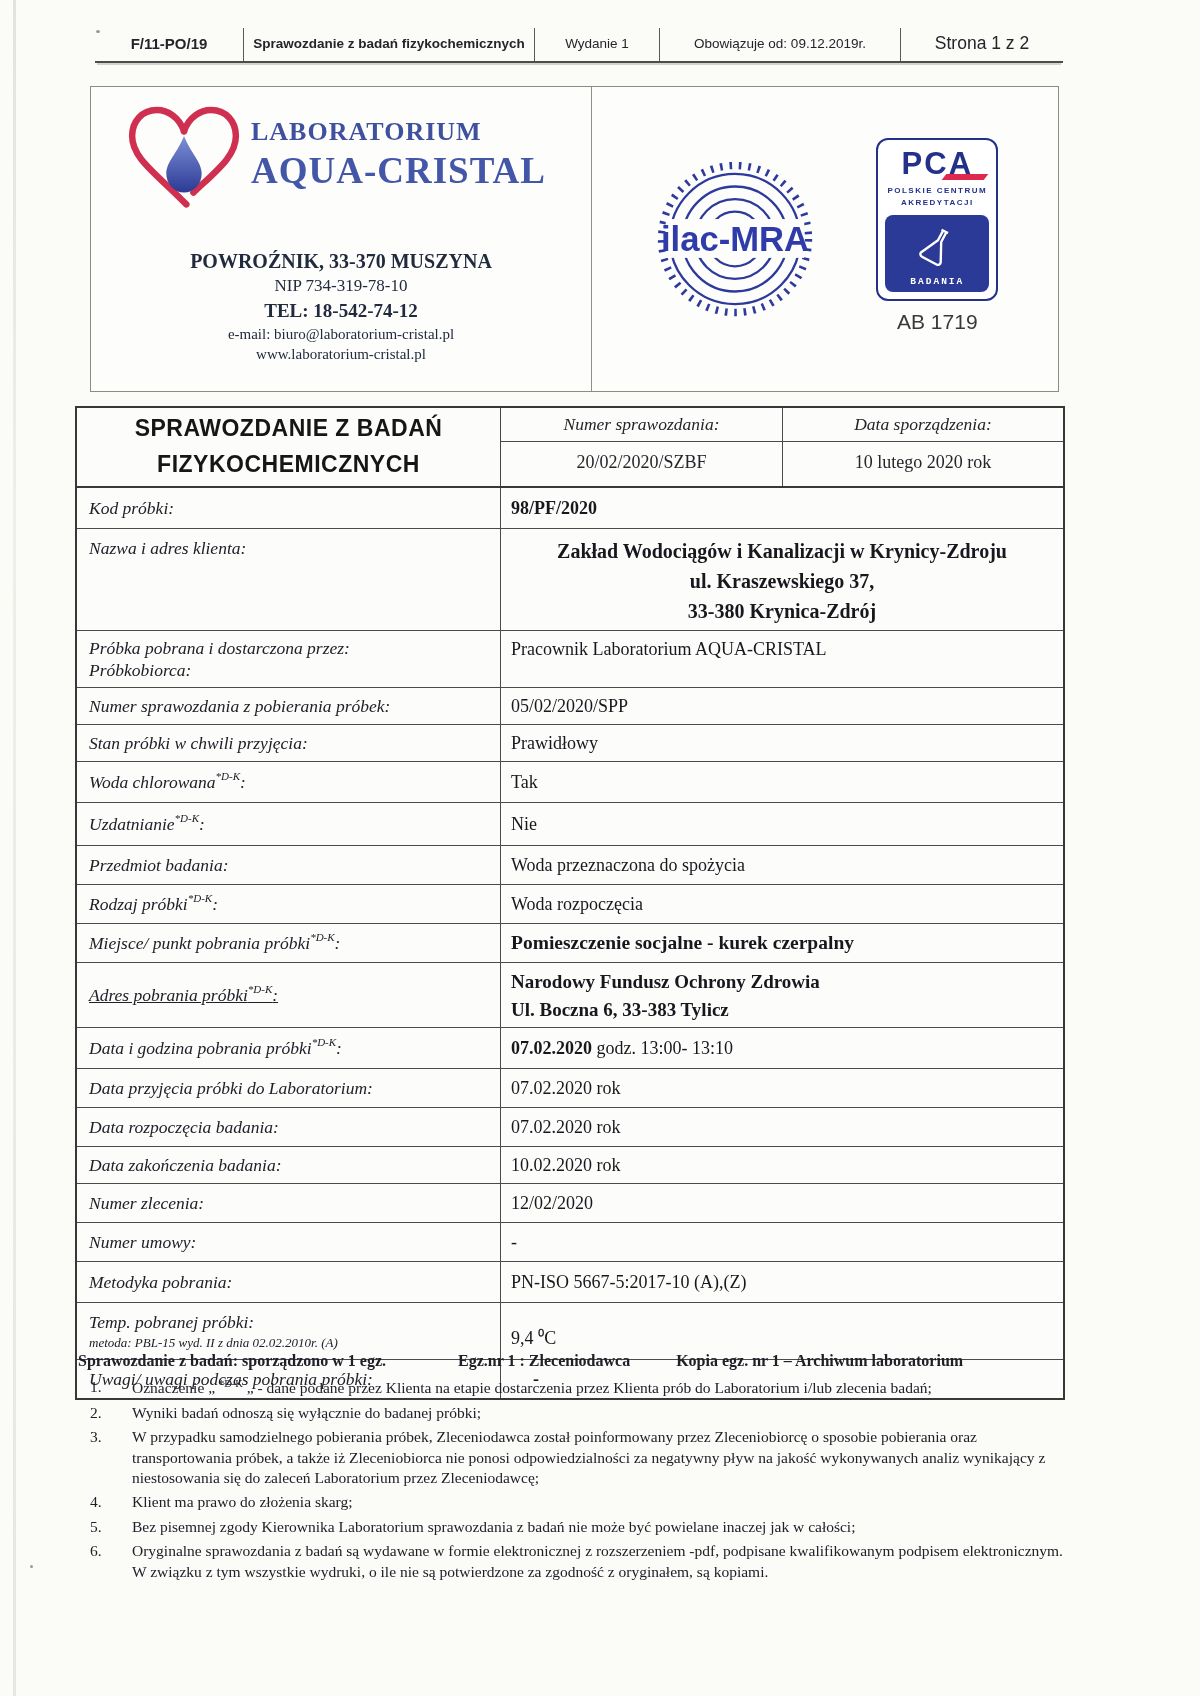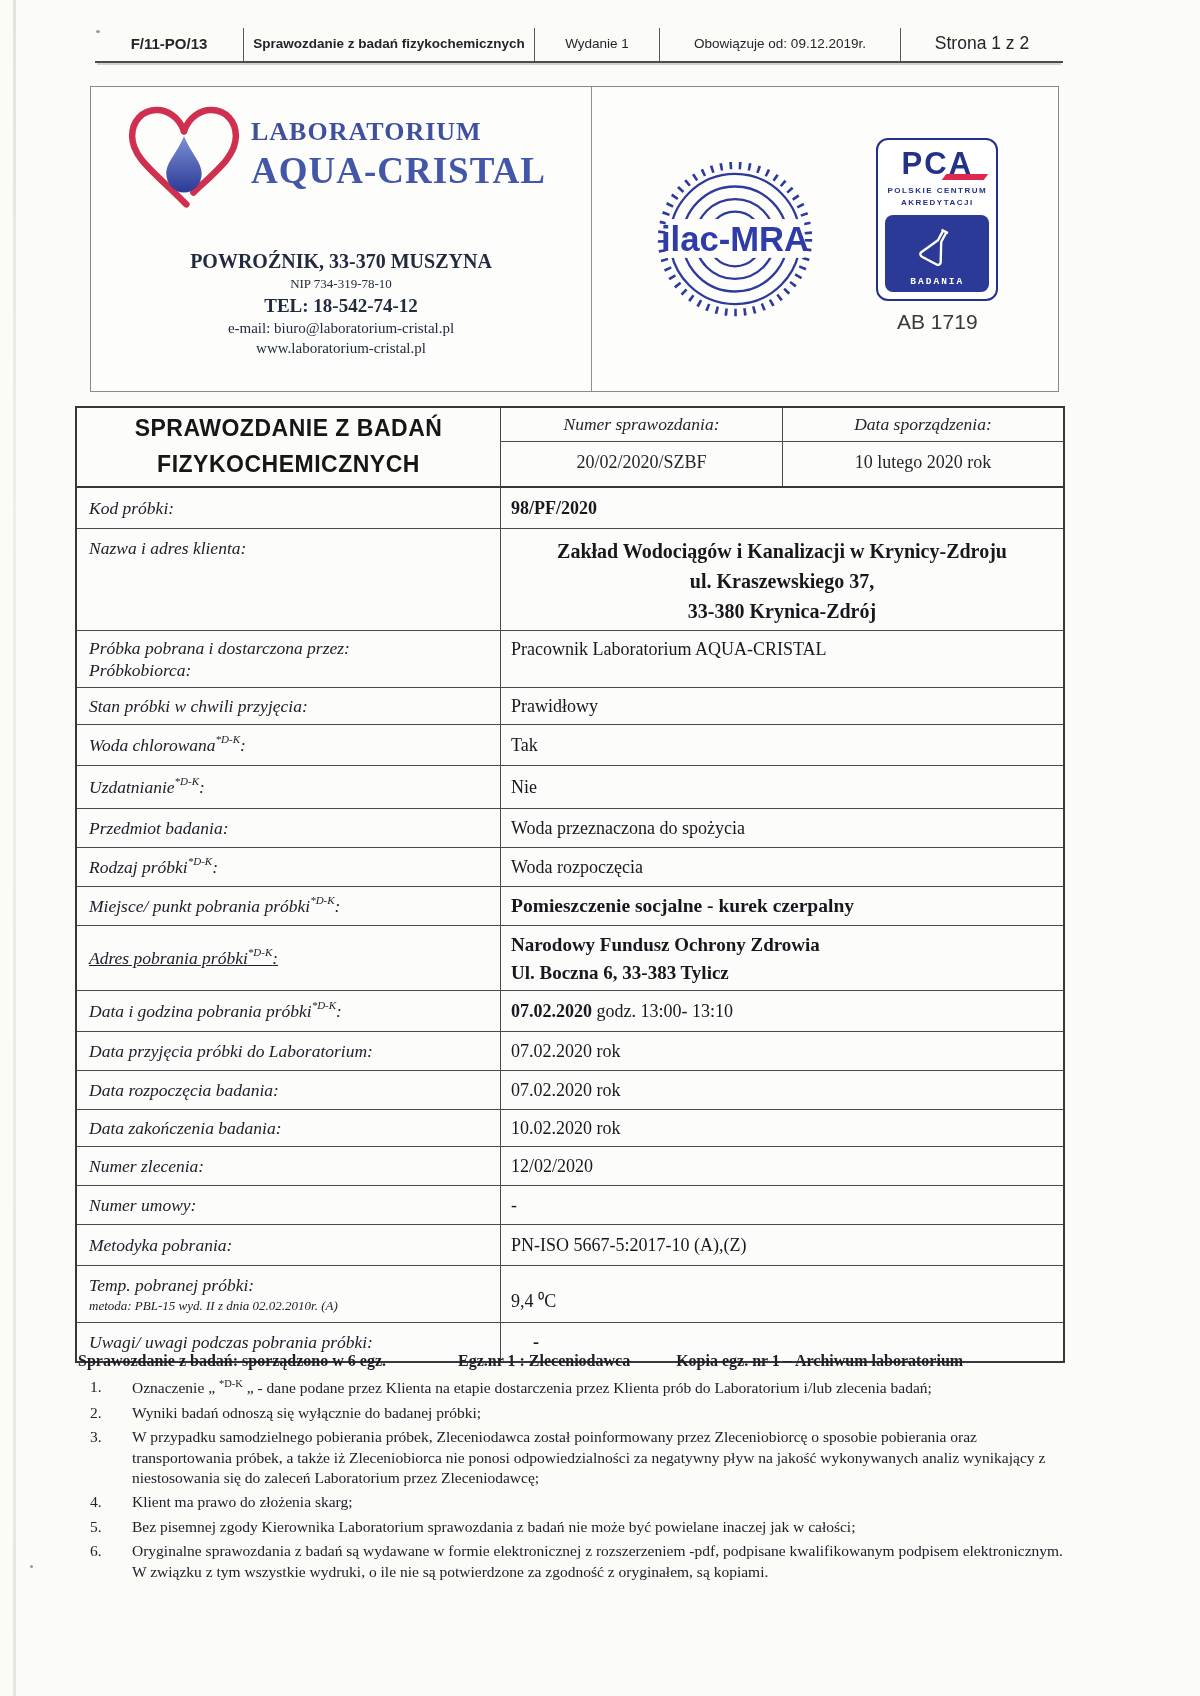--- a/index.html
+++ b/index.html
@@ -81,7 +81,7 @@
   <div class="speck" style="left:30px;top:1565px;width:3px;height:3px;"></div>
 
   <div class="top-header">
-    <div class="th-cell th-code">F/11-PO/13</div>
+    <div class="th-cell th-code">F/11-PO/19</div>
     <div class="th-cell th-title">Sprawozdanie z badań fizykochemicznych</div>
     <div class="th-cell th-edition">Wydanie 1</div>
     <div class="th-cell th-valid">Obowiązuje od: 09.12.2019r.</div>

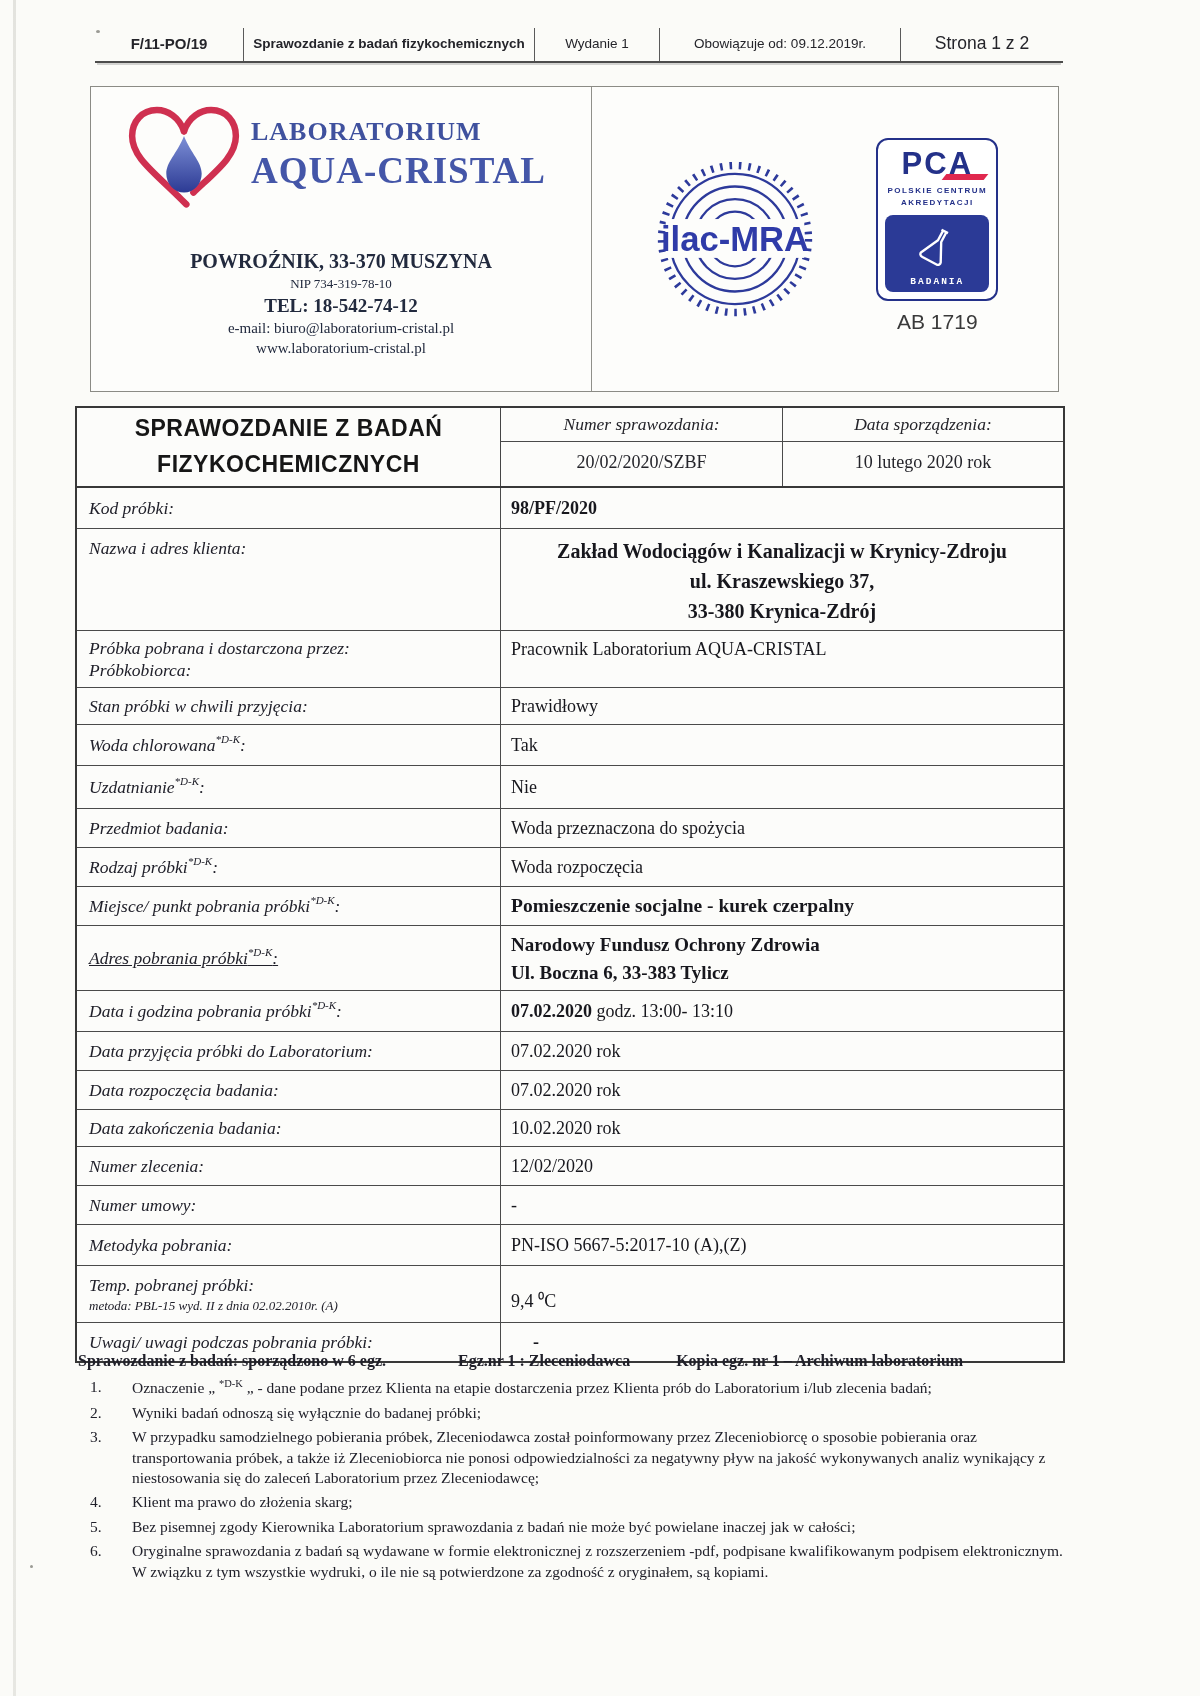--- a/index.html
+++ b/index.html
@@ -26,7 +26,7 @@
   .name2{font-size:37px;color:#4456a8;letter-spacing:1px;margin-top:2px;}
   .addr-block{text-align:center;margin-top:33px;color:#222a3e;line-height:1.35;}
   .addr1{font-weight:bold;font-size:20px;}
-  .addr2{font-size:13px;}
+  .addr2{font-size:17px;}
   .addr3{font-weight:bold;font-size:19px;}
   .addr4,.addr5{font-size:15px;text-align:center;}
   .lab-right{position:absolute;left:502px;top:0;width:463px;height:100%;display:flex;align-items:center;justify-content:space-evenly;}

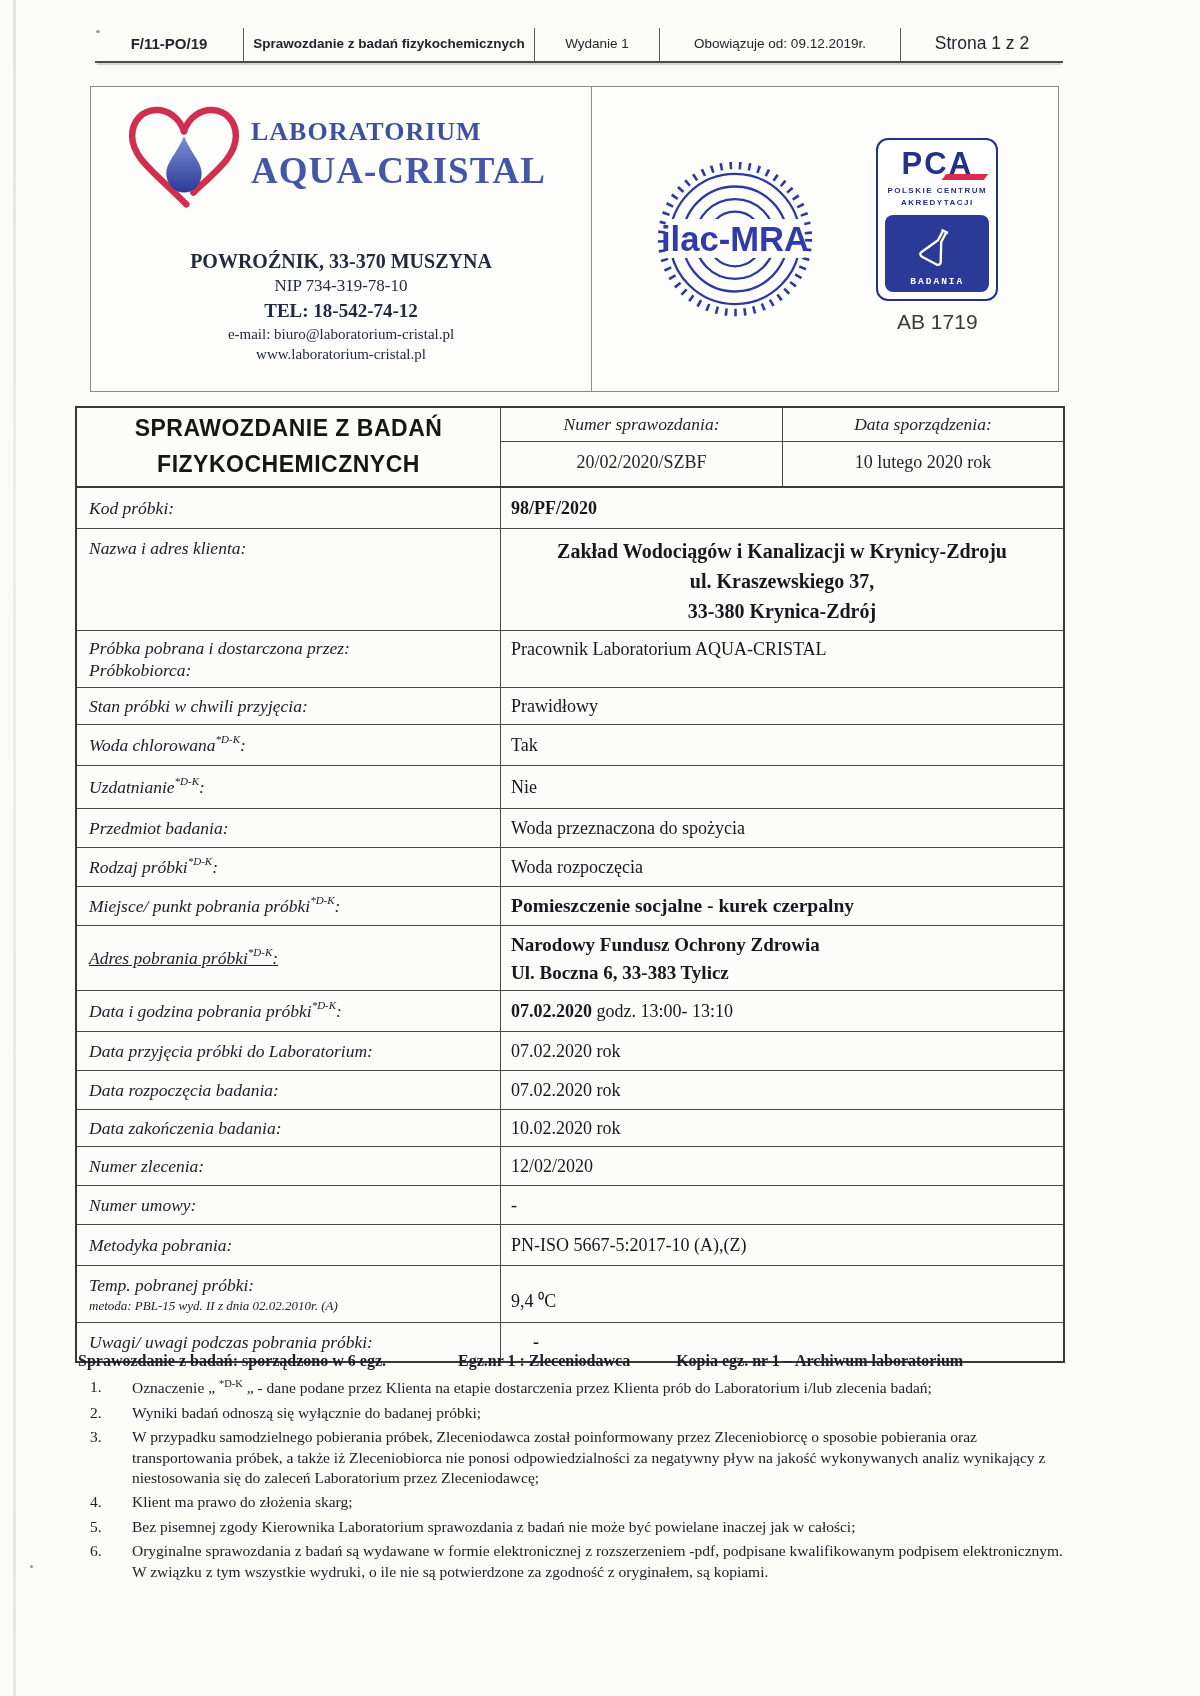--- a/index.html
+++ b/index.html
@@ -186,6 +186,12 @@
       <div class="cell-v top">Pracownik Laboratorium AQUA-CRISTAL</div>
     </div>
 
+    <div class="mt-row" style="min-height:36px">
+      <div class="cell-l">
+          <div>Numer sprawozdania z pobierania próbek:</div>
+        </div>
+      <div class="cell-v">05/02/2020/SPP</div>
+    </div>
 
     <div class="mt-row" style="min-height:36px">
       <div class="cell-l">

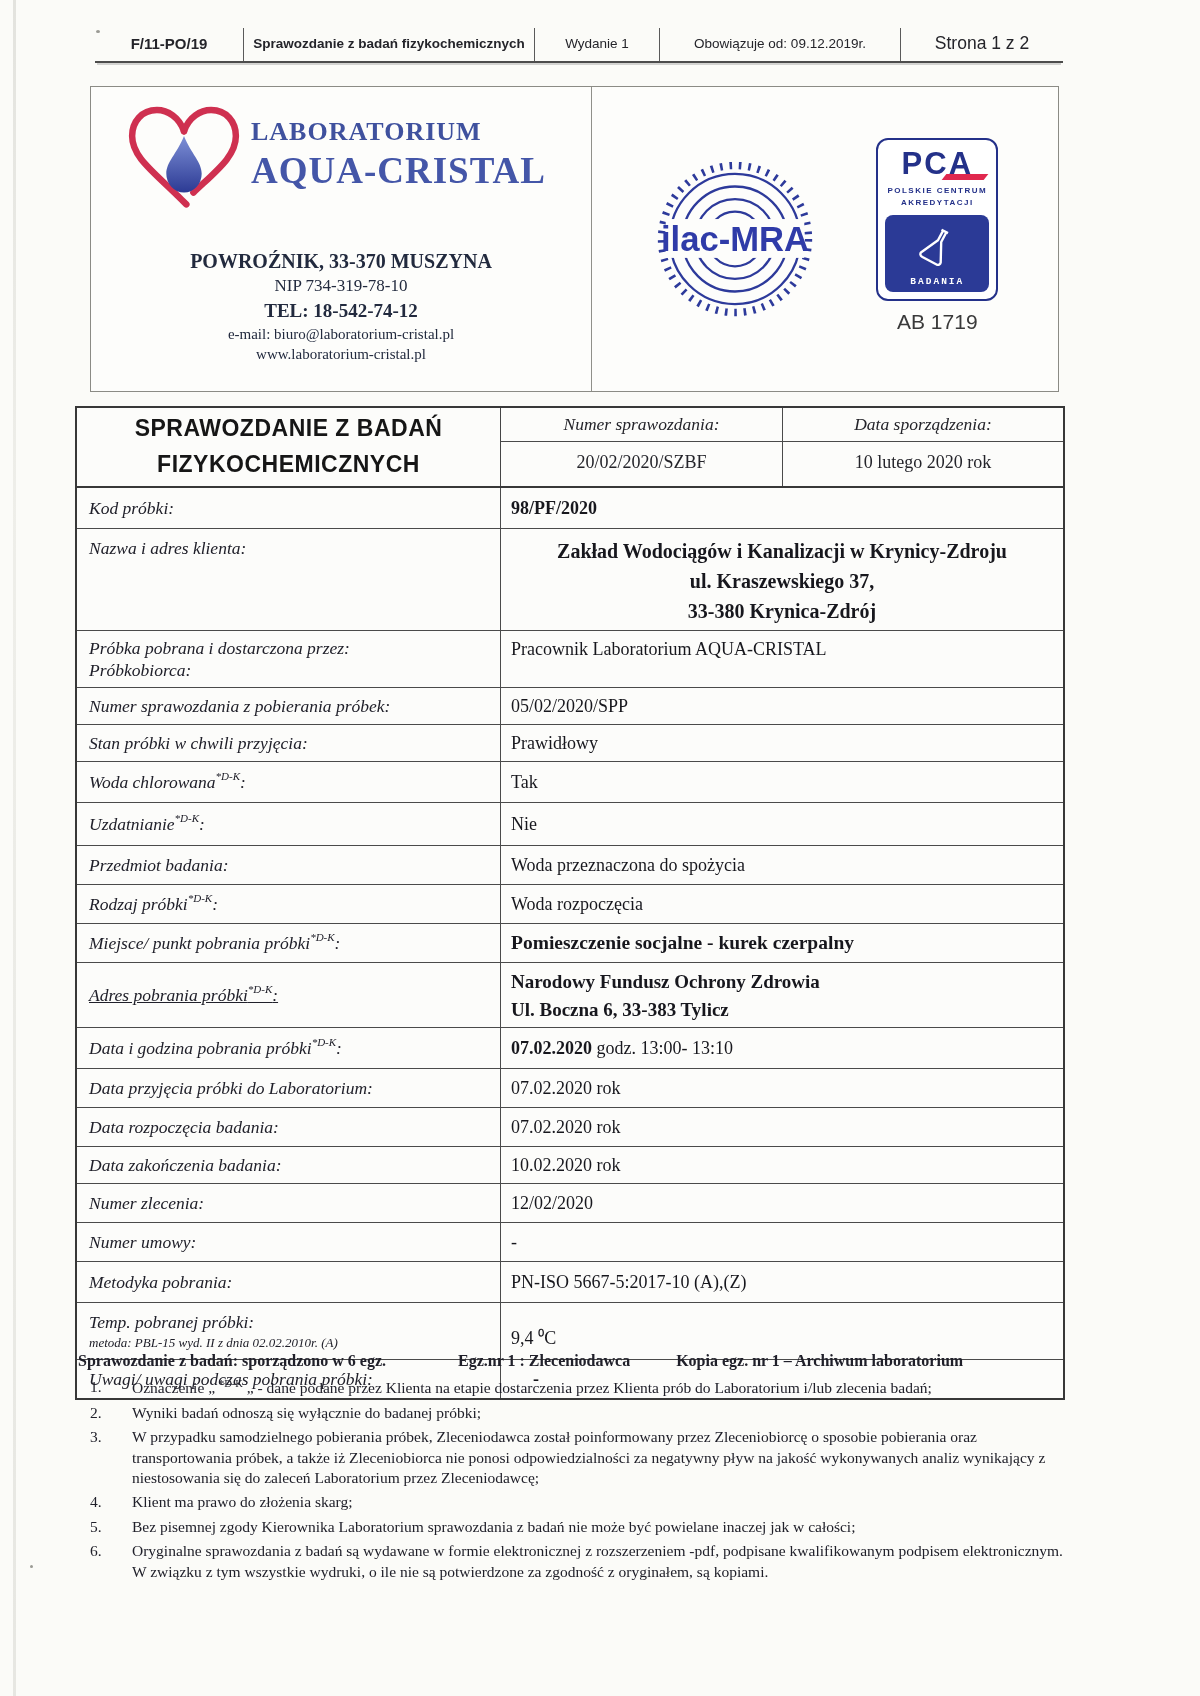--- a/index.html
+++ b/index.html
@@ -315,7 +315,7 @@
 
   <div class="footer">
     <div class="copies">
-      <span class="c1">Sprawozdanie z badań: sporządzono w 6 egz.</span>
+      <span class="c1">Sprawozdanie z badań: sporządzono w 1 egz.</span>
       <span class="c2">Egz.nr 1 : Zleceniodawca</span>
       <span class="c3">Kopia egz. nr 1 – Archiwum laboratorium</span>
     </div>

